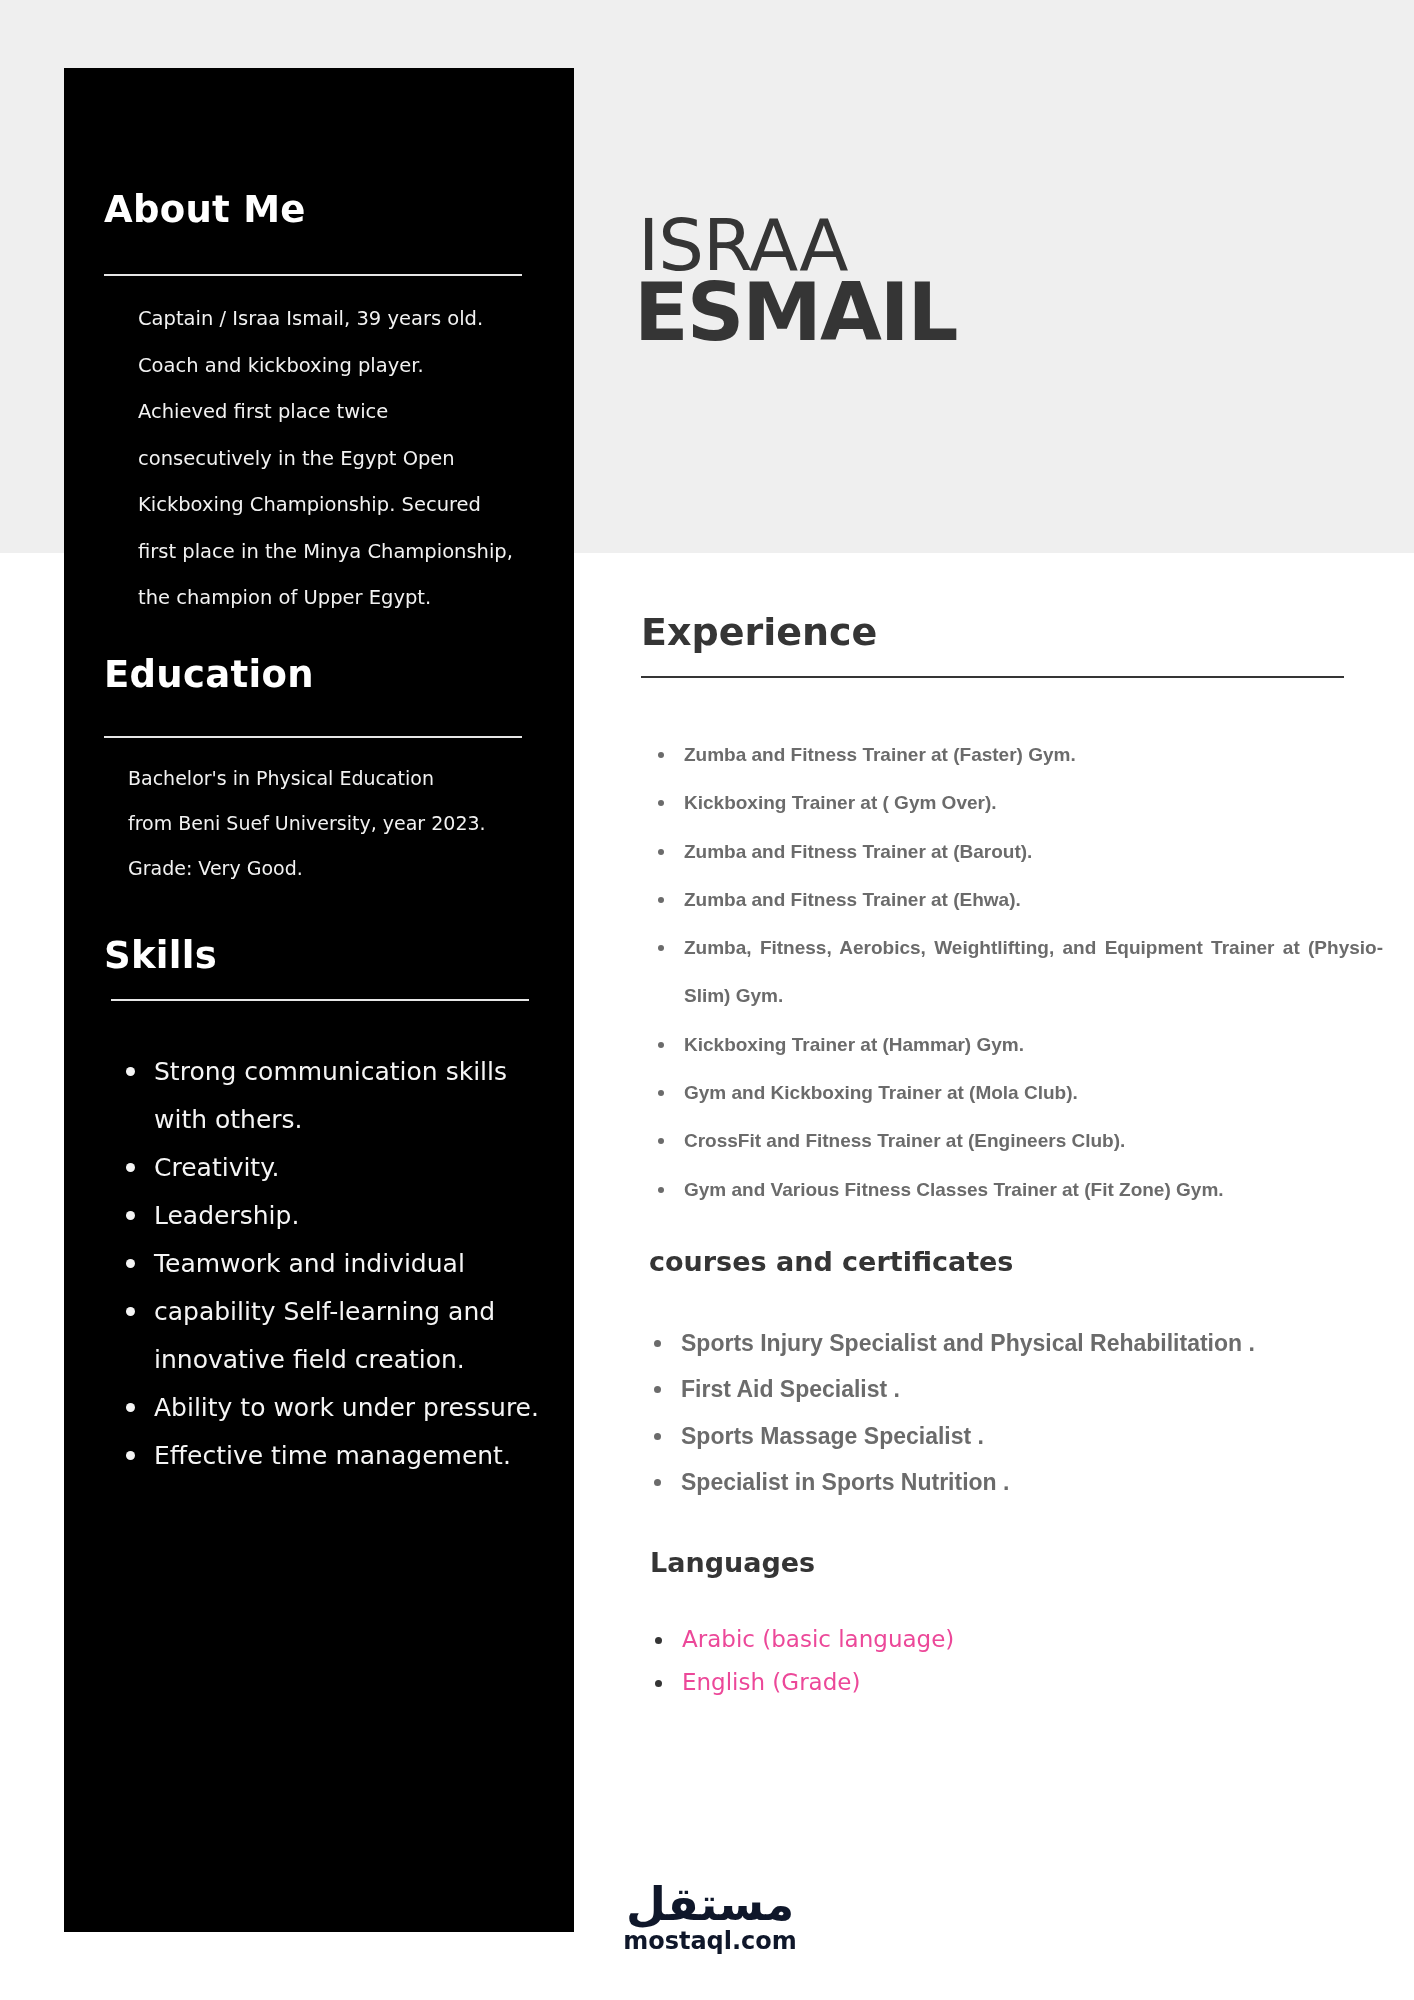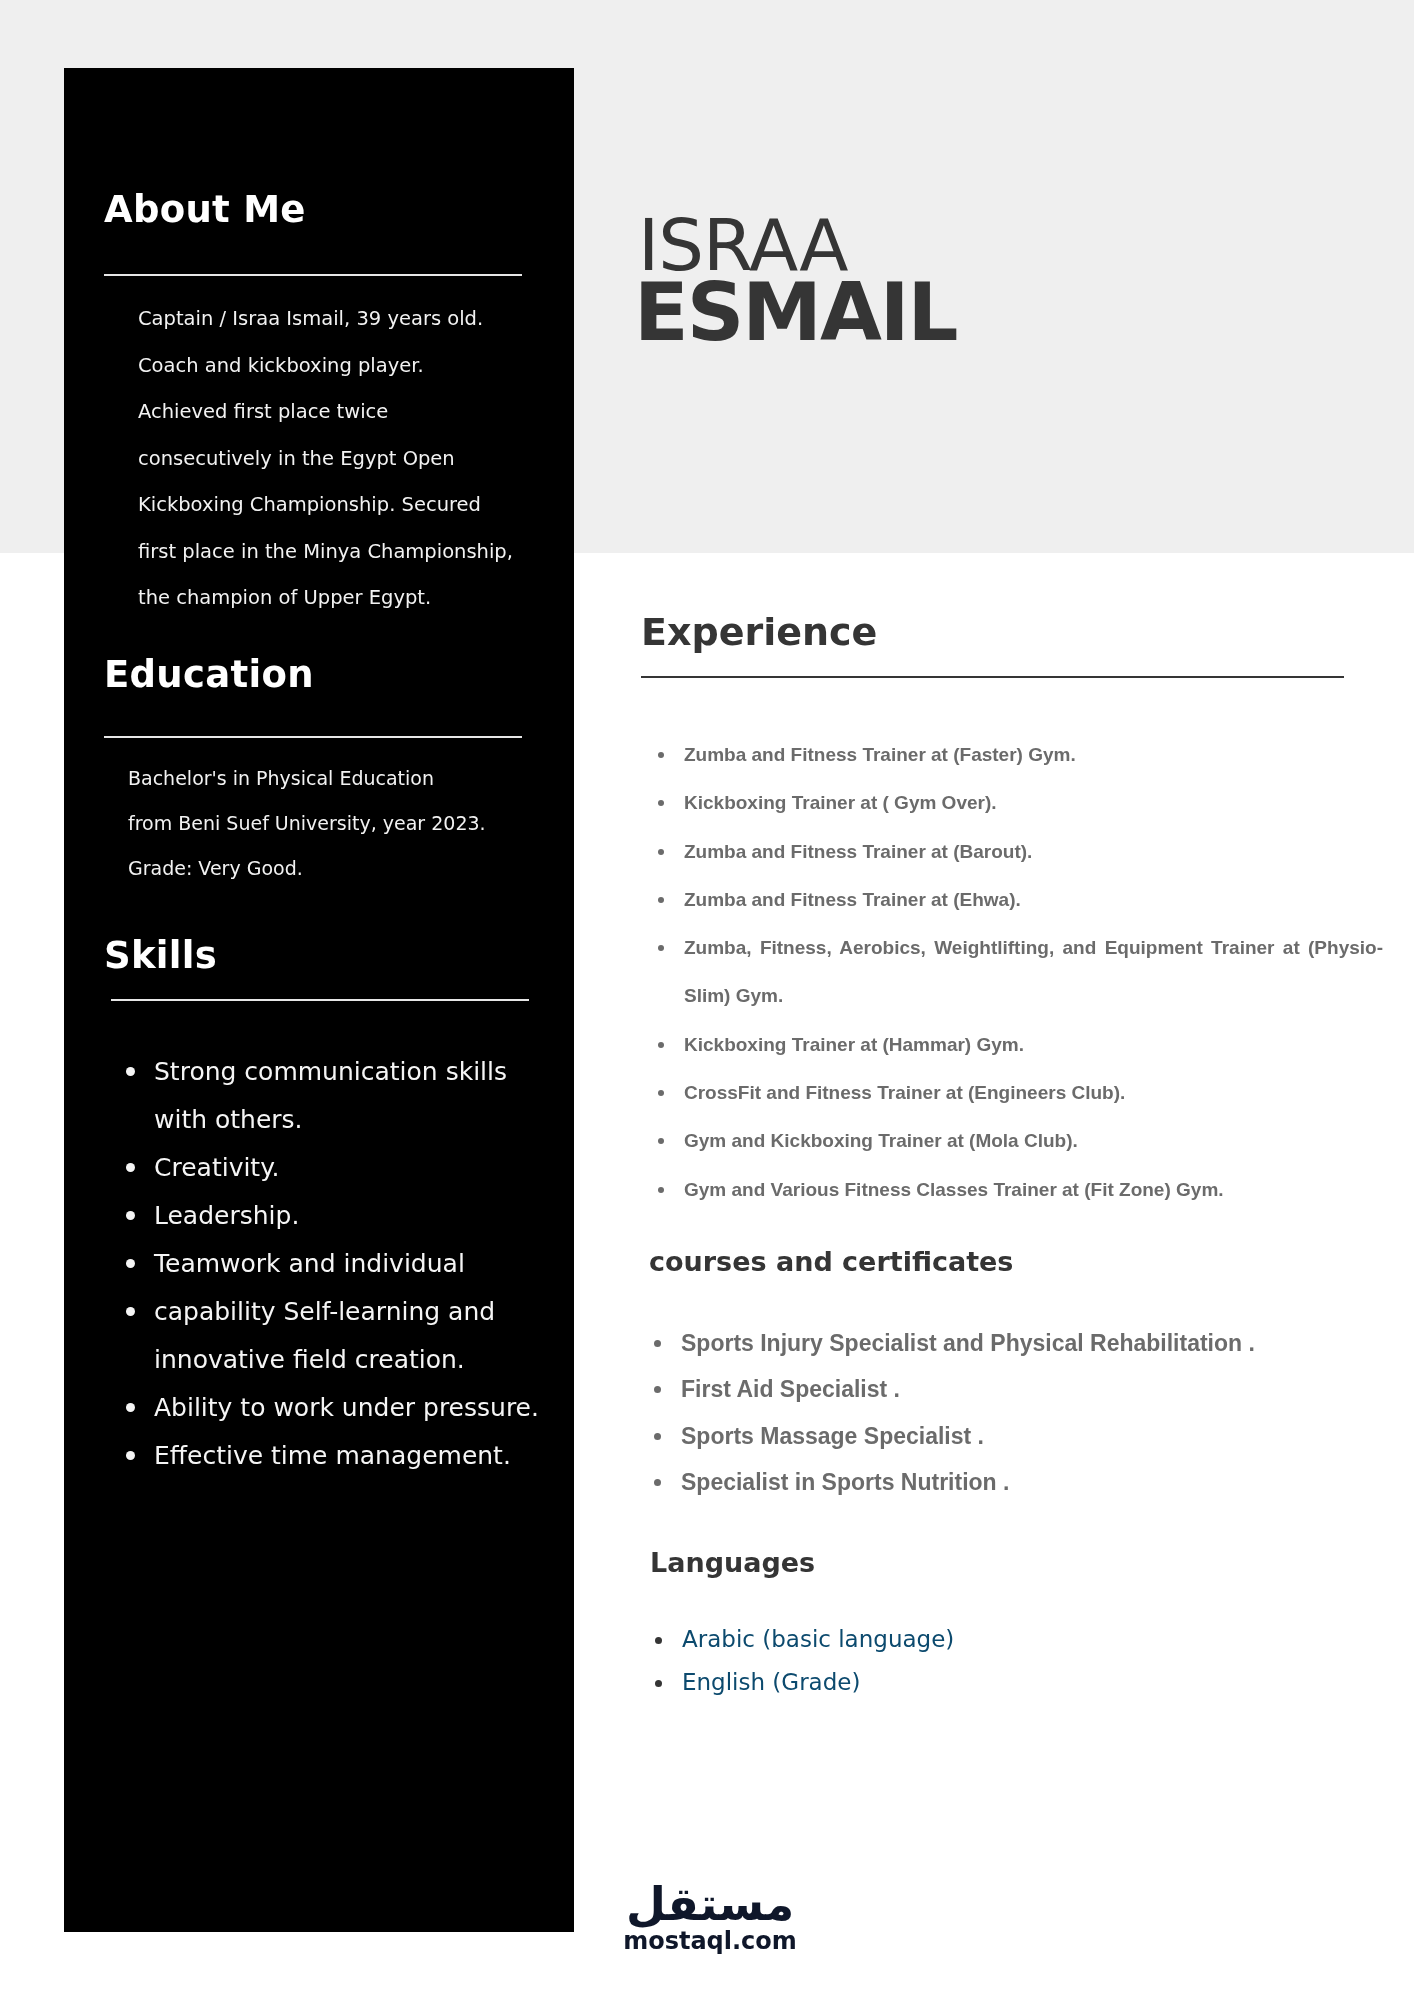--- a/index.html
+++ b/index.html
@@ -108,8 +108,8 @@
   <li>Zumba and Fitness Trainer at (Ehwa).</li>
   <li>Zumba, Fitness, Aerobics, Weightlifting, and Equipment Trainer at (Physio-Slim) Gym.</li>
   <li>Kickboxing Trainer at (Hammar) Gym.</li>
+  <li>Gym and Kickboxing Trainer at (Mola Club).</li>
   <li>CrossFit and Fitness Trainer at (Engineers Club).</li>
-  <li>Gym and Kickboxing Trainer at (Mola Club).</li>
   <li>Gym and Various Fitness Classes Trainer at (Fit Zone) Gym.</li>
 </ul>
 

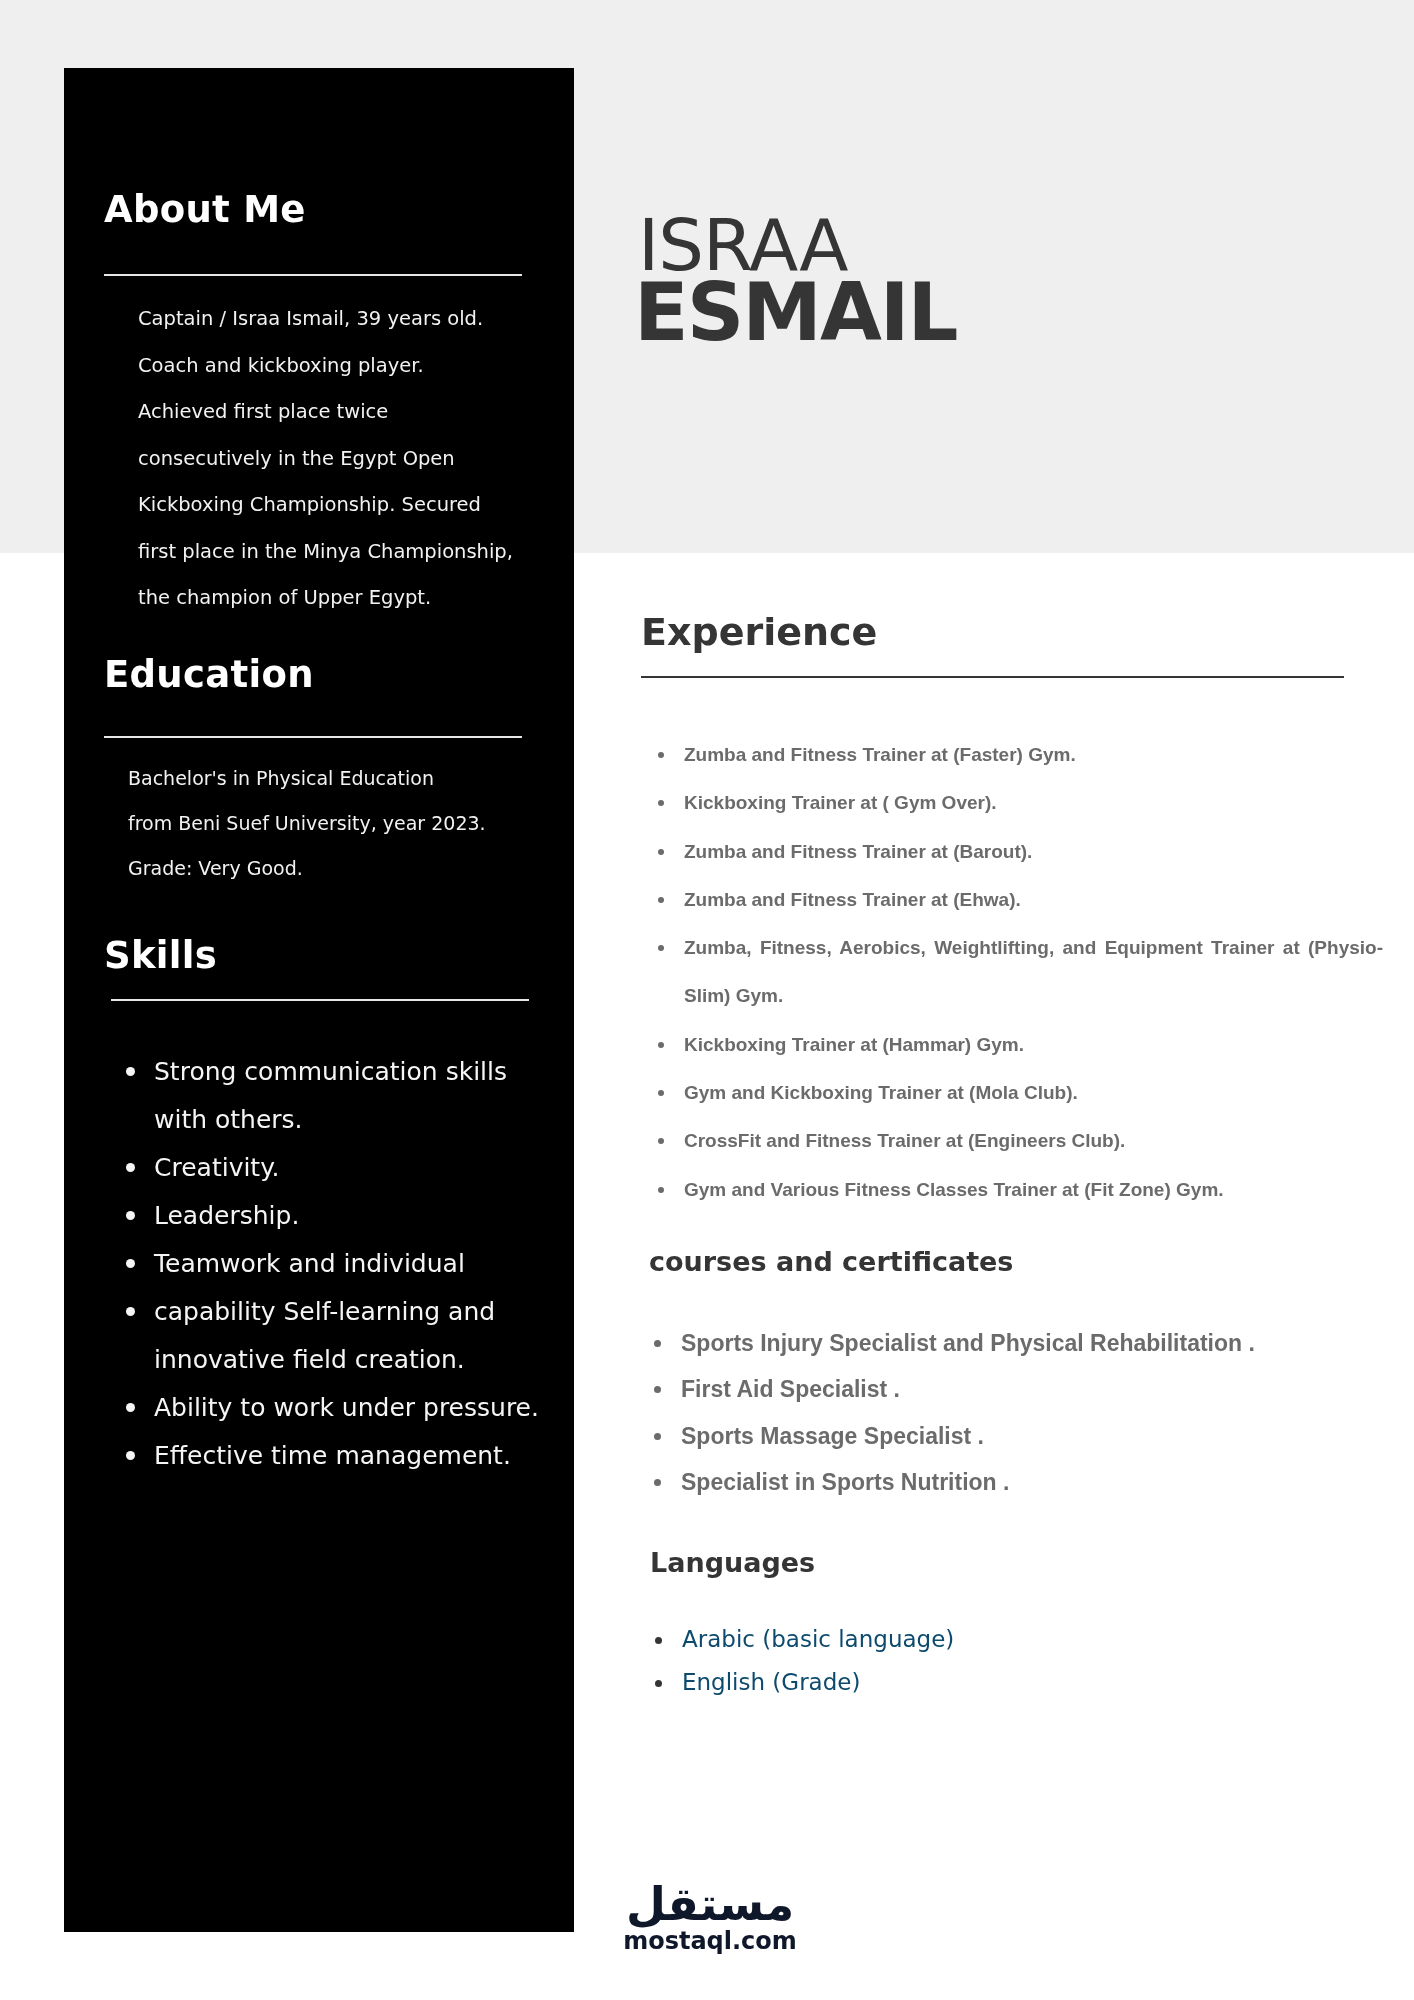--- a/index.html
+++ b/index.html
@@ -47,7 +47,7 @@
     .courses-list li::before { content: ""; position: absolute; left: 2px; top: 20px; width: 7px; height: 7px; border-radius: 50%; background: #6b6b6b; }
 
     .lang-heading { left: 650px; top: 1547px; font-size: 27px; font-weight: bold; }
-    .lang-list { position: absolute; left: 653px; top: 1618px; list-style: none; font-family: "DejaVu Sans", sans-serif; font-size: 23px; color: #0c4a6e; line-height: 43px; }
+    .lang-list { position: absolute; left: 653px; top: 1618px; list-style: none; font-family: "DejaVu Sans", sans-serif; font-size: 23px; color: #ec4899; line-height: 43px; }
     .lang-list li { position: relative; padding-left: 29px; }
     .lang-list li::before { content: ""; position: absolute; left: 2px; top: 19px; width: 7px; height: 7px; border-radius: 50%; background: #353535; }
 

